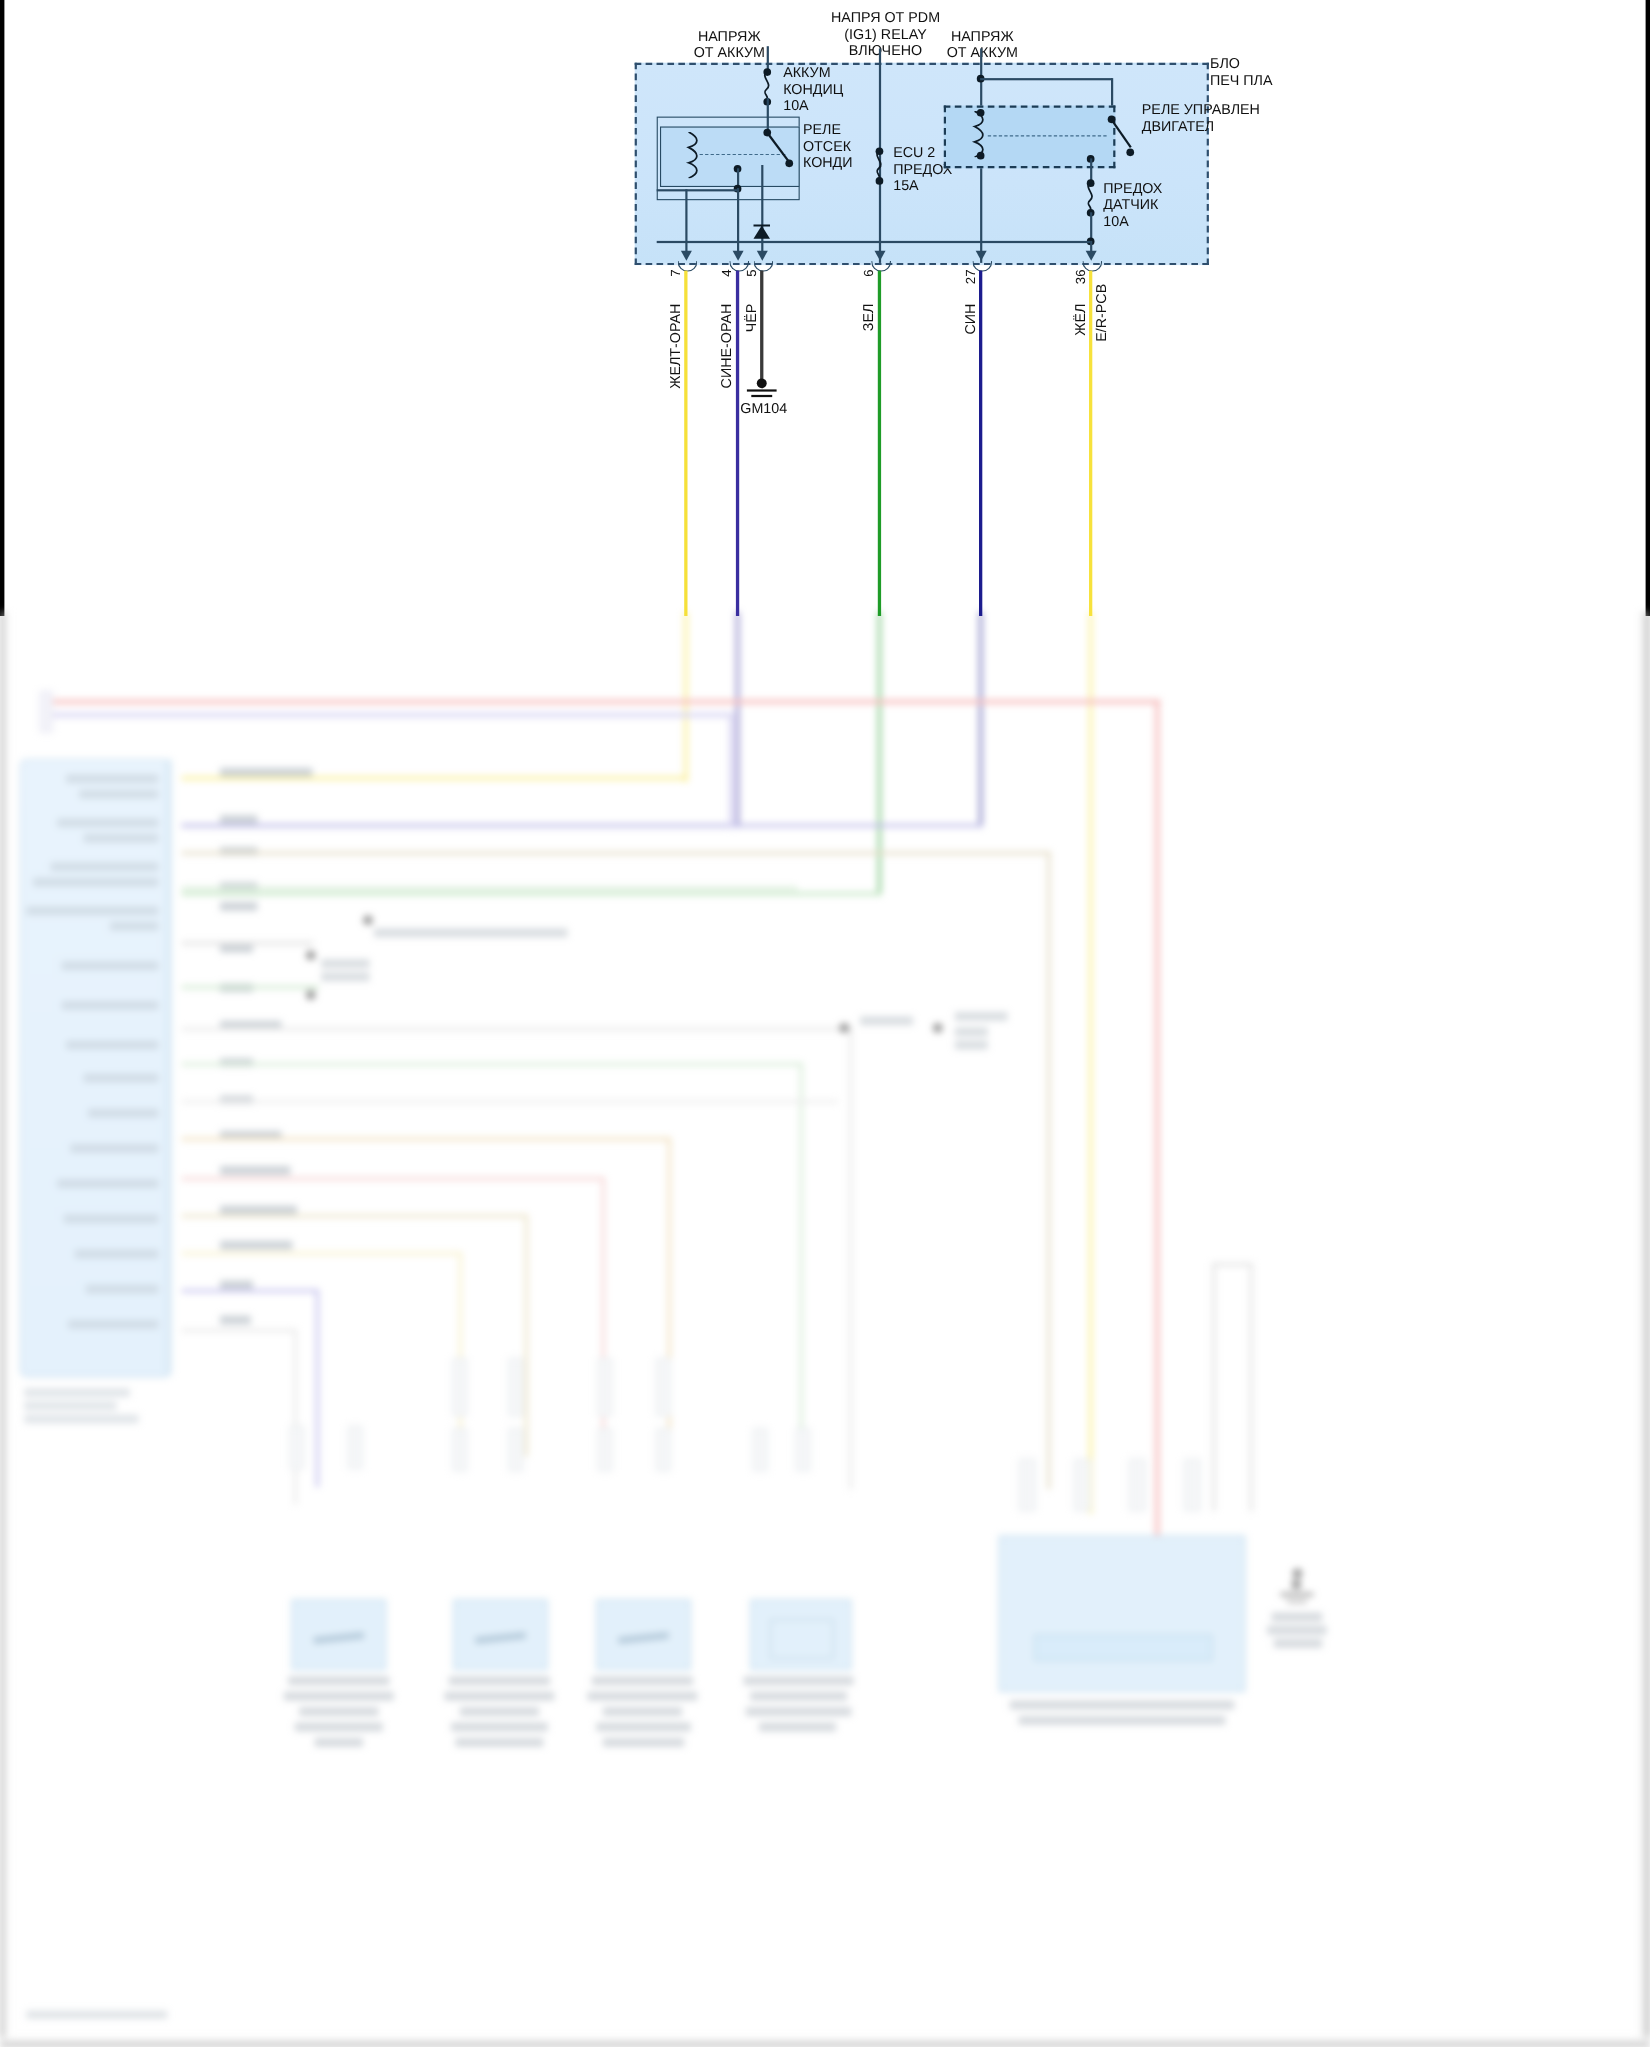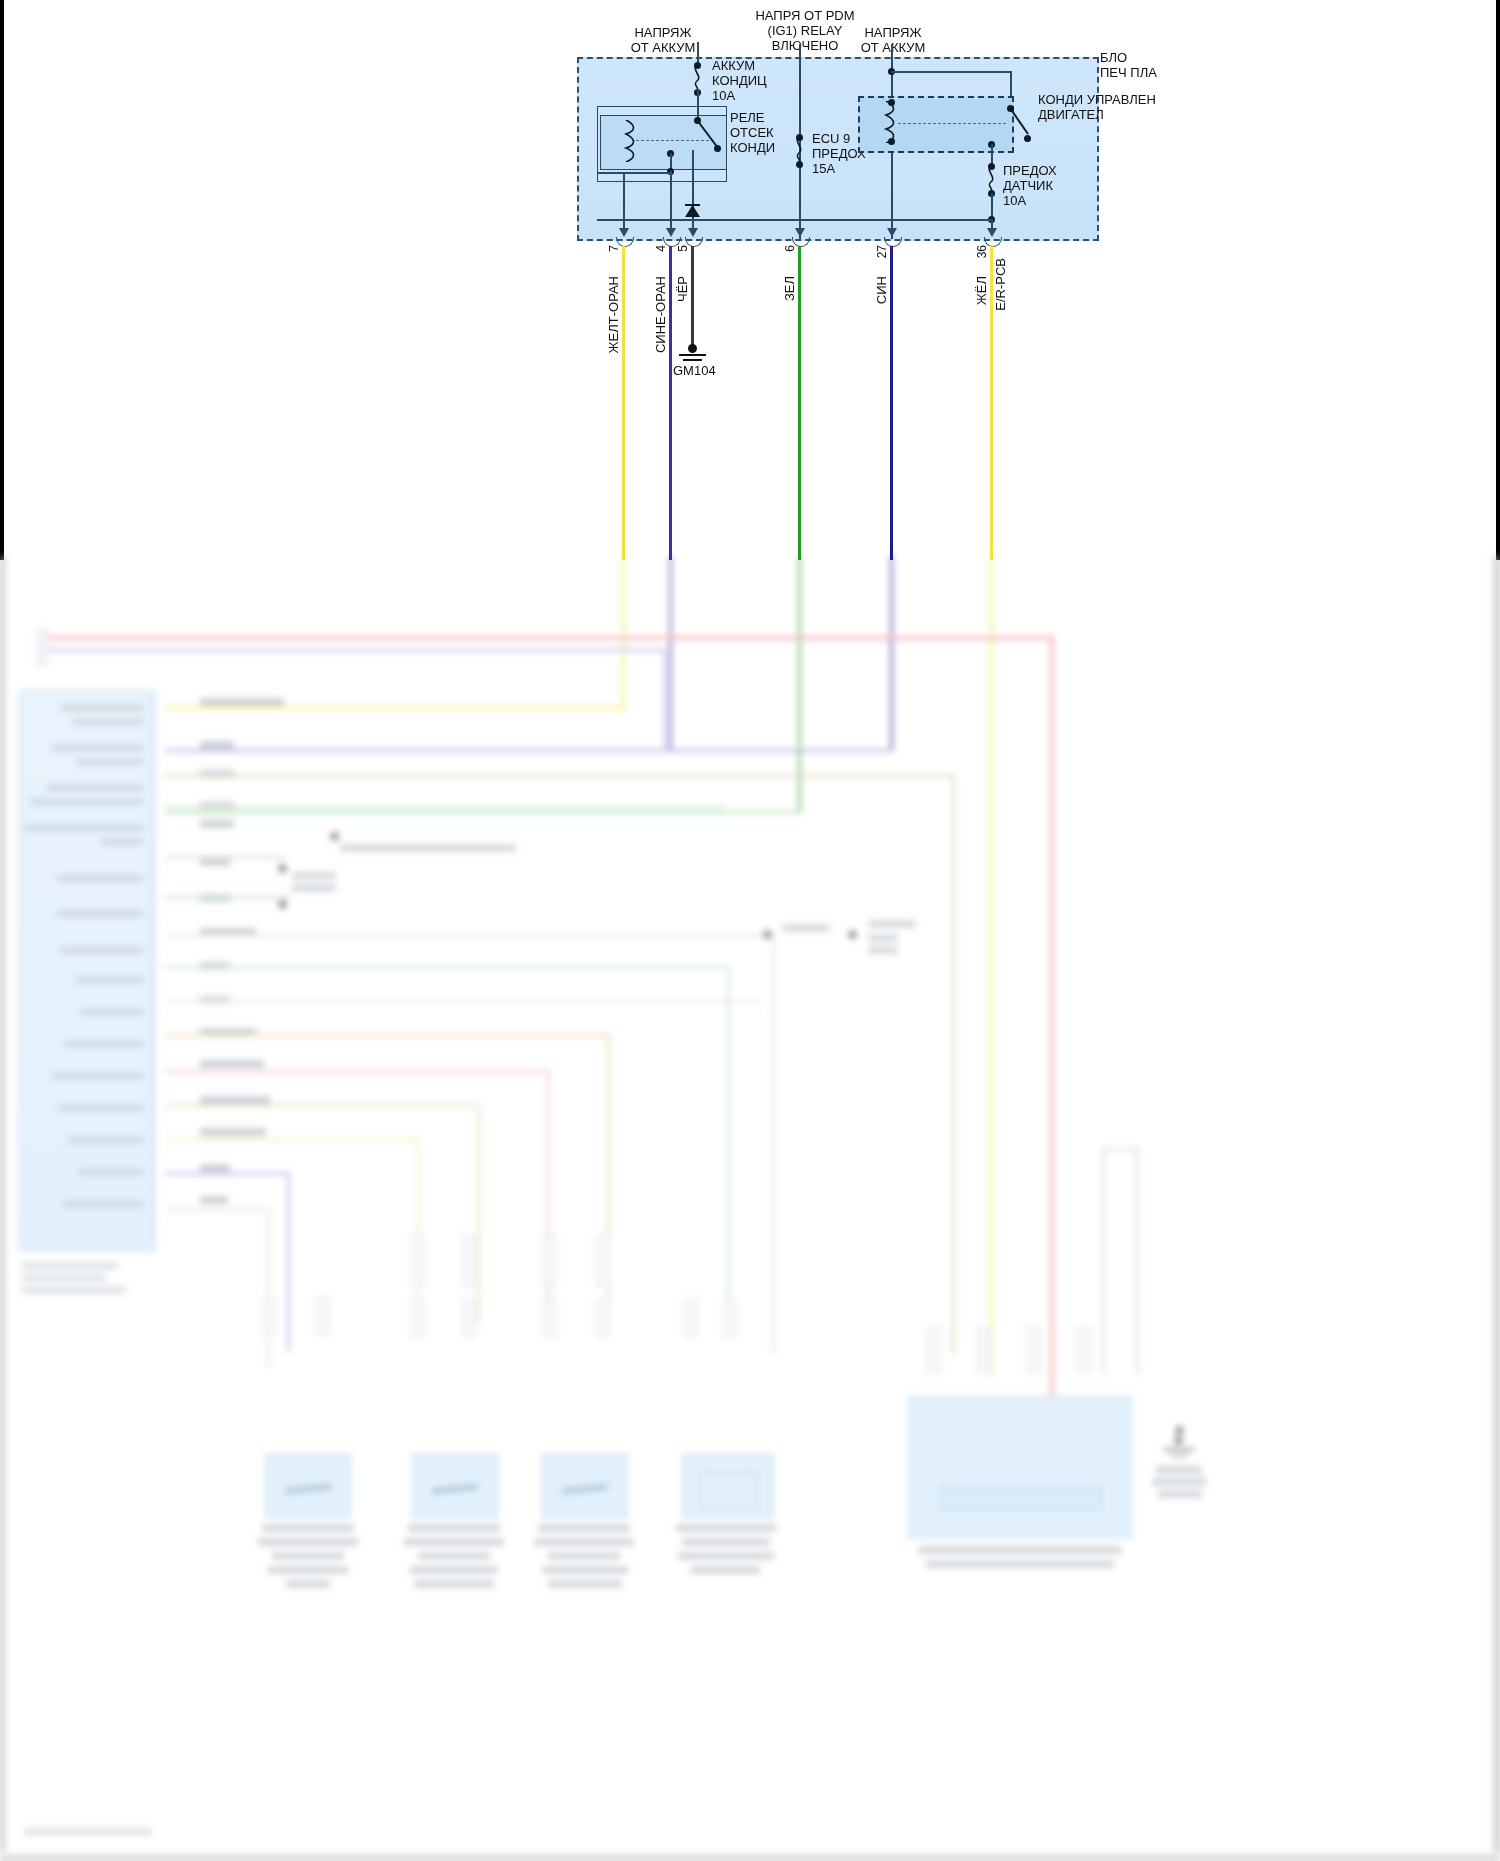--- a/index.html
+++ b/index.html
@@ -151,7 +151,7 @@
     </svg>
     <div class="dot" style="left:1024px;top:135px;"></div>
 
-    <div class="abs lbl" style="left:1038px;top:92px;">КОНДИ УПРАВЛЕН
+    <div class="abs lbl" style="left:1038px;top:92px;">РЕЛЕ УПРАВЛЕН
 ДВИГАТЕЛ</div>
 
     <div class="dot" style="left:988px;top:141px;"></div>

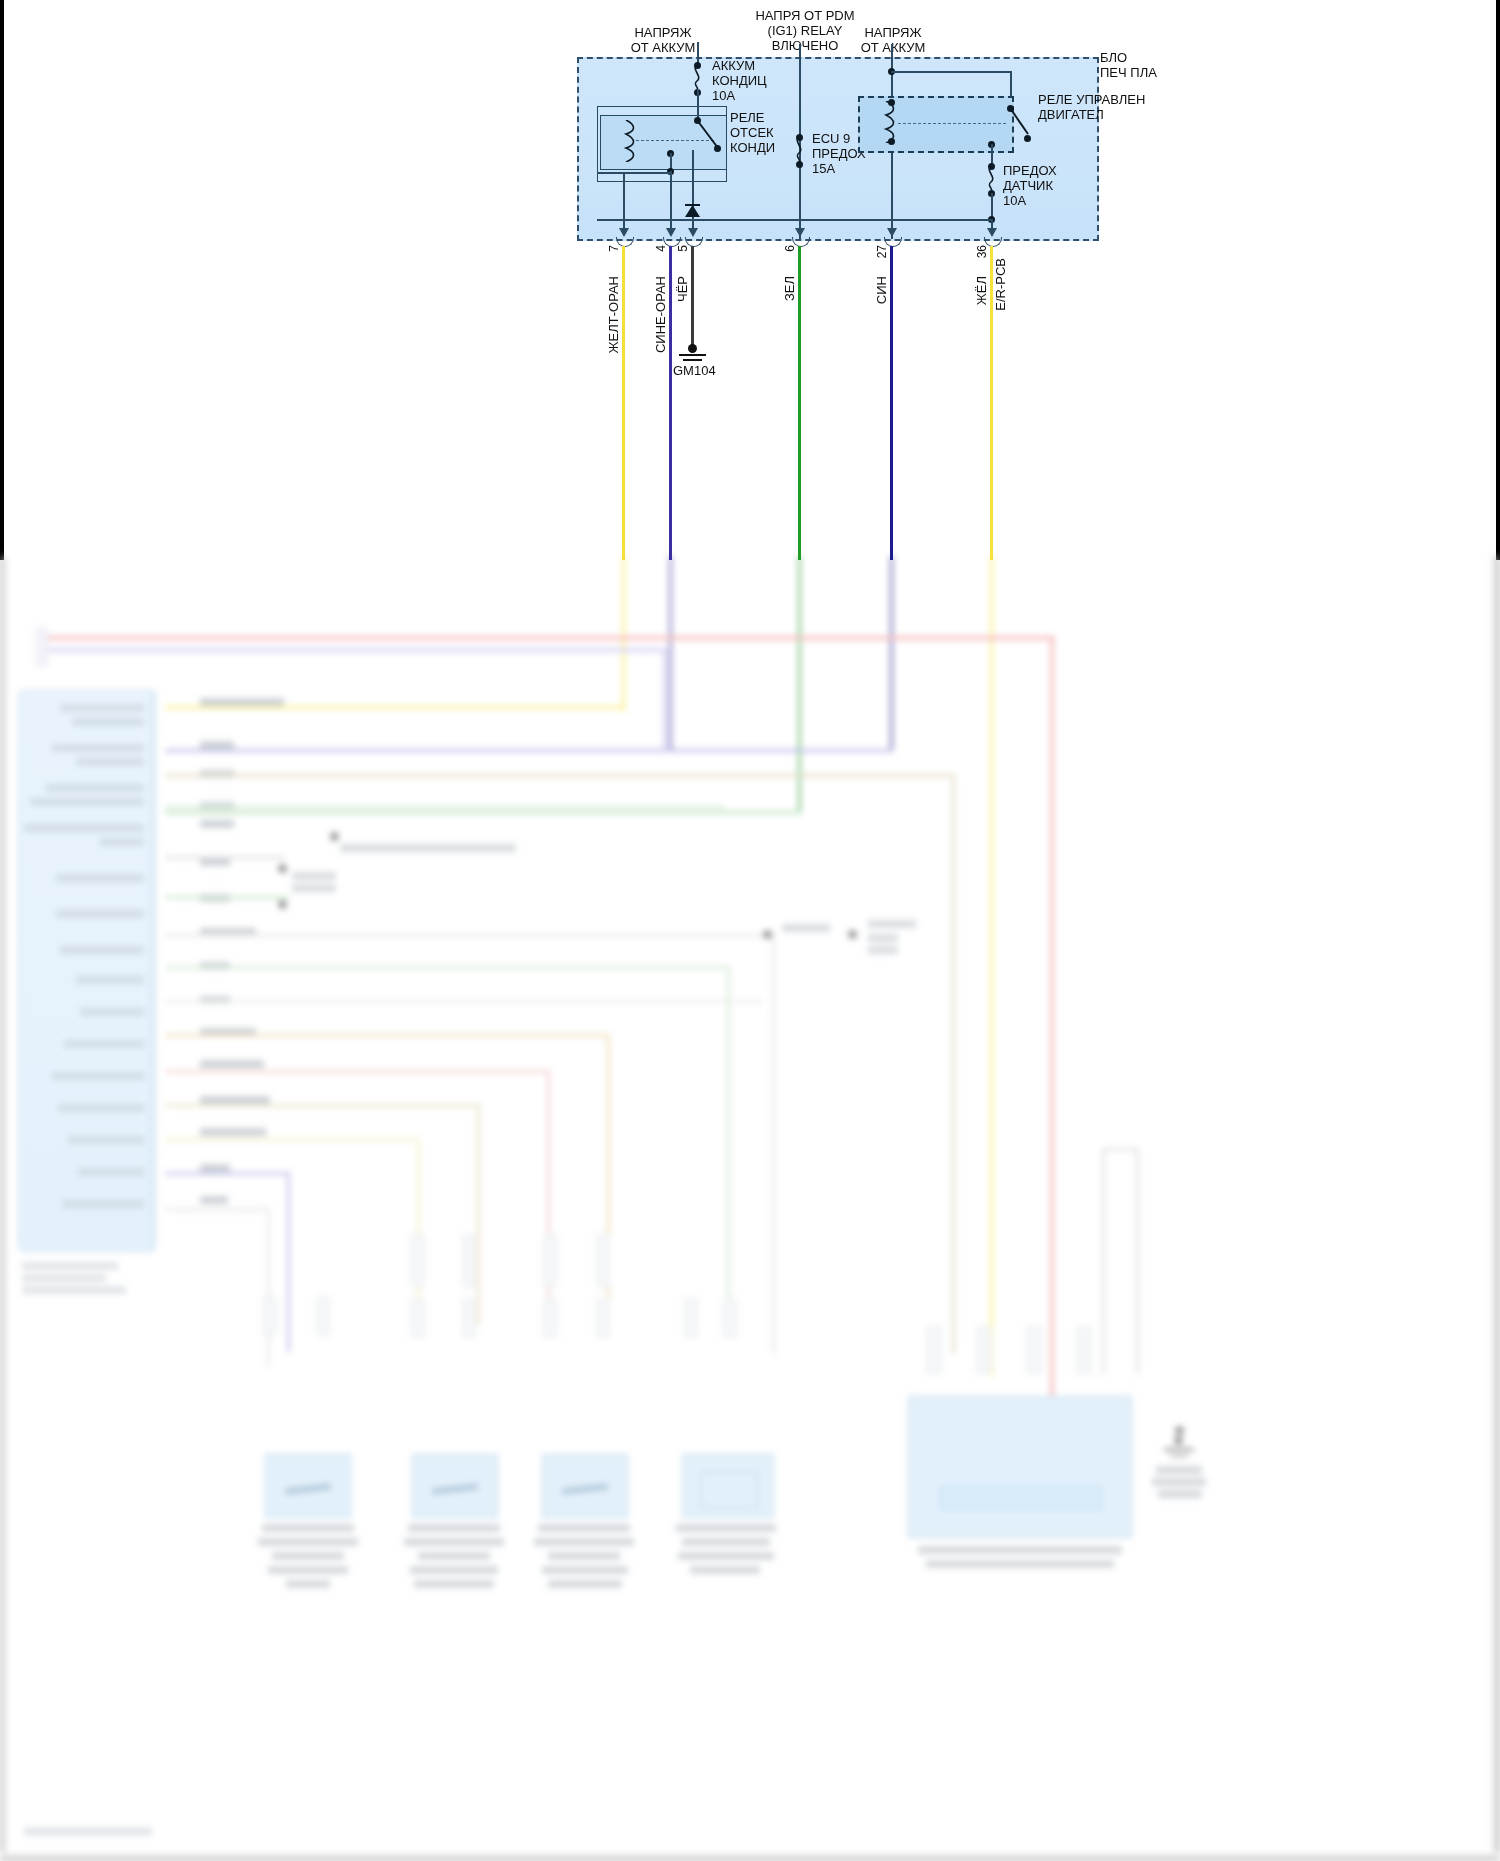--- a/index.html
+++ b/index.html
@@ -128,7 +128,7 @@
       <path d="M7 0 C 1 5, 13 11, 7 16 C 2 20, 10 22, 7 26" fill="none" stroke="#0d1b26" stroke-width="1.6"></path>
     </svg>
     <div class="dot" style="left:796px;top:161px;"></div>
-    <div class="abs lbl" style="left:812px;top:131px;">ECU 9
+    <div class="abs lbl" style="left:812px;top:131px;">ECU 2
 ПРЕДОХ
 15А</div>
 

